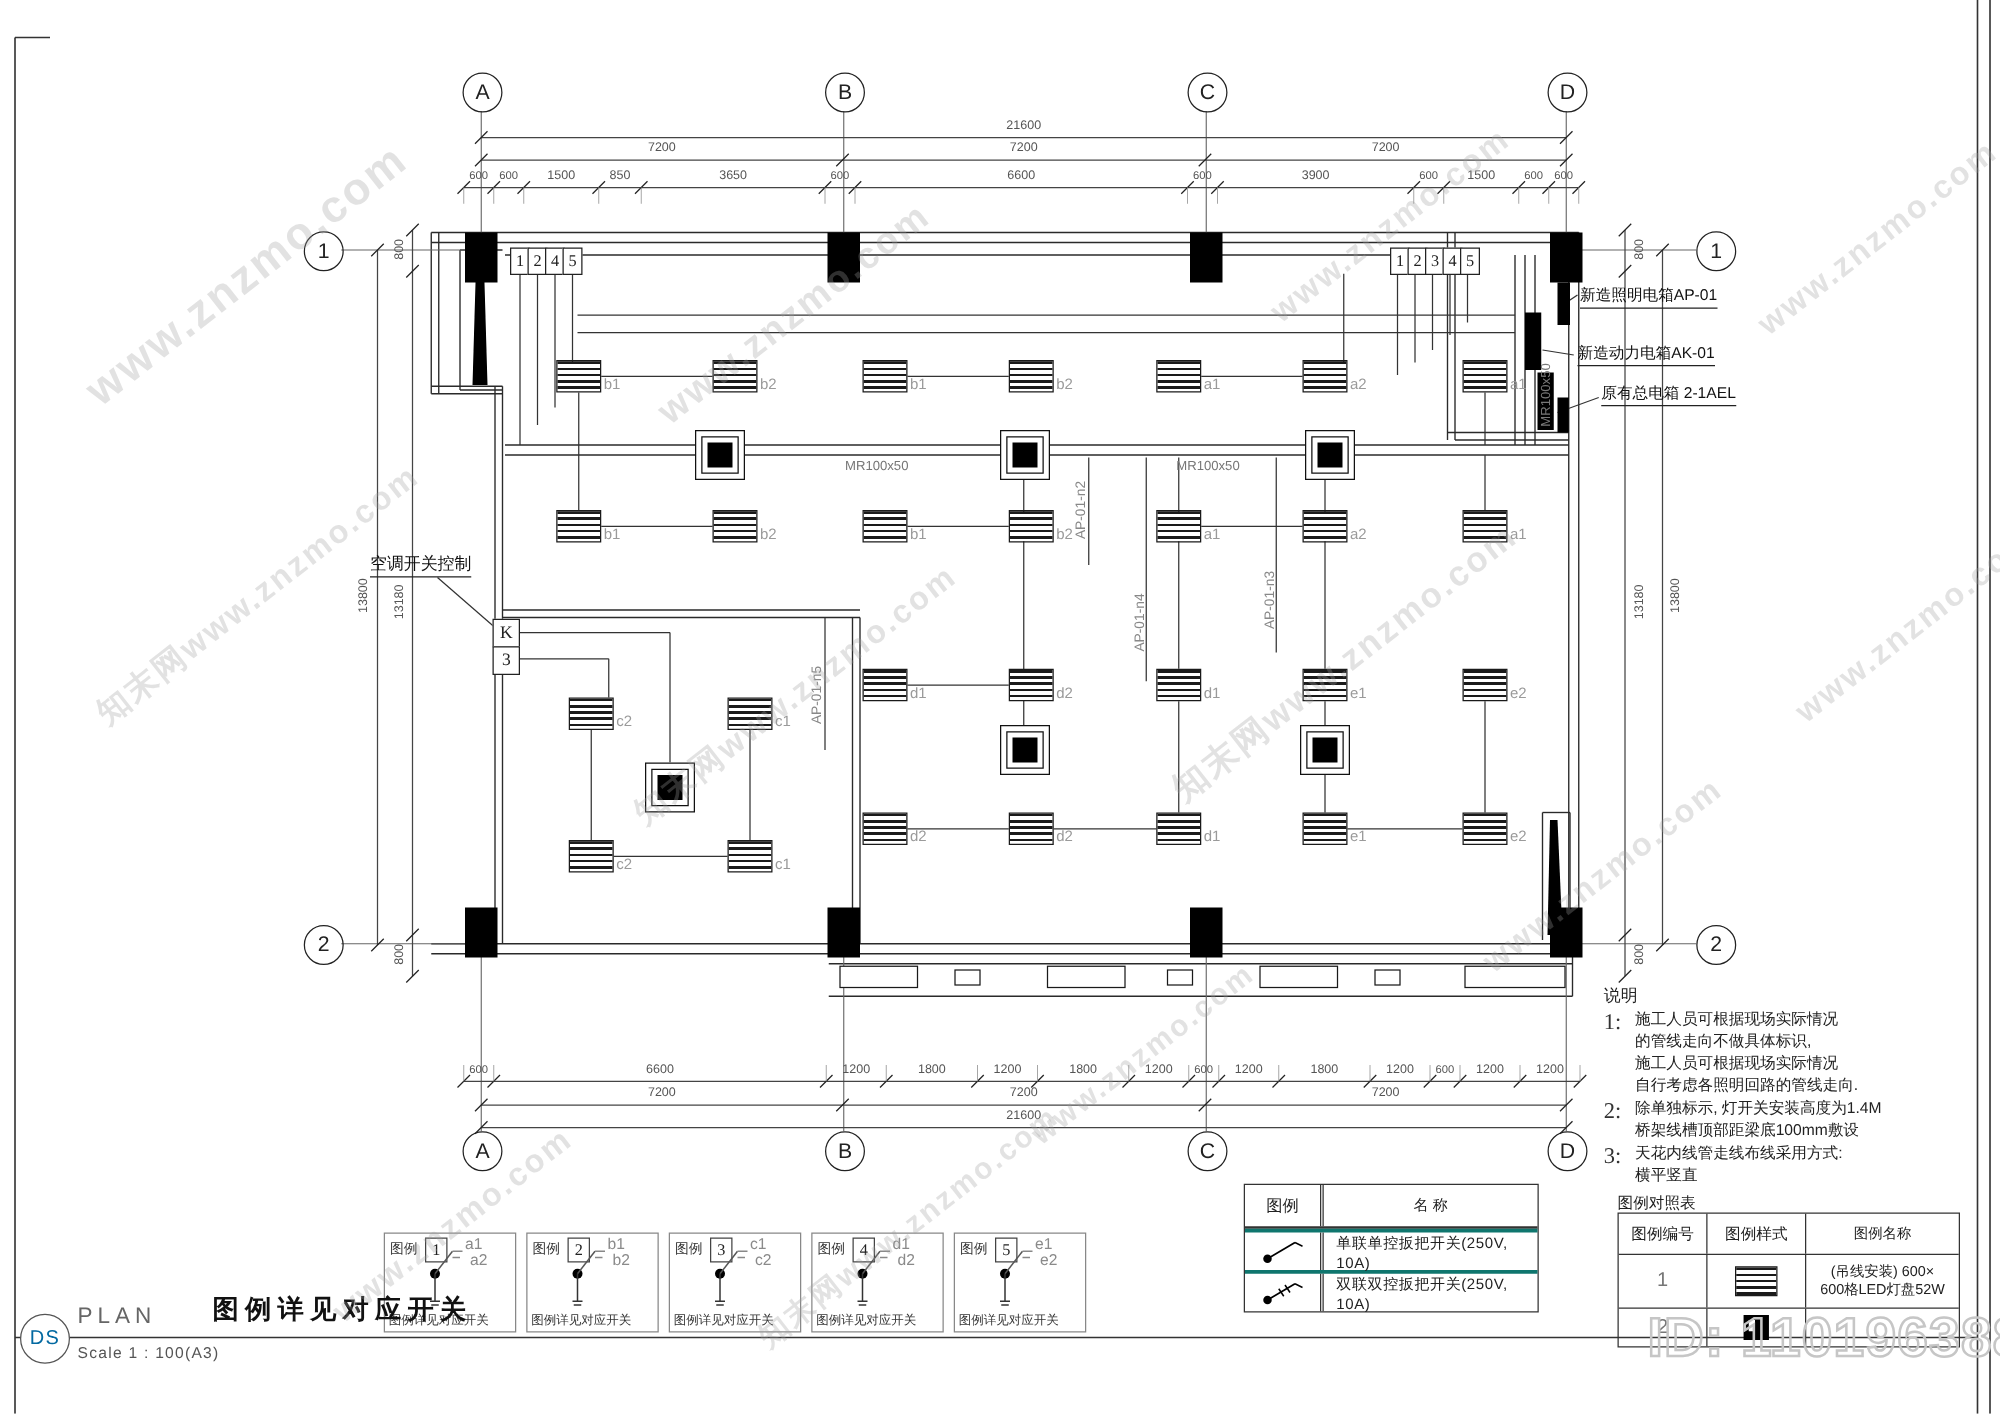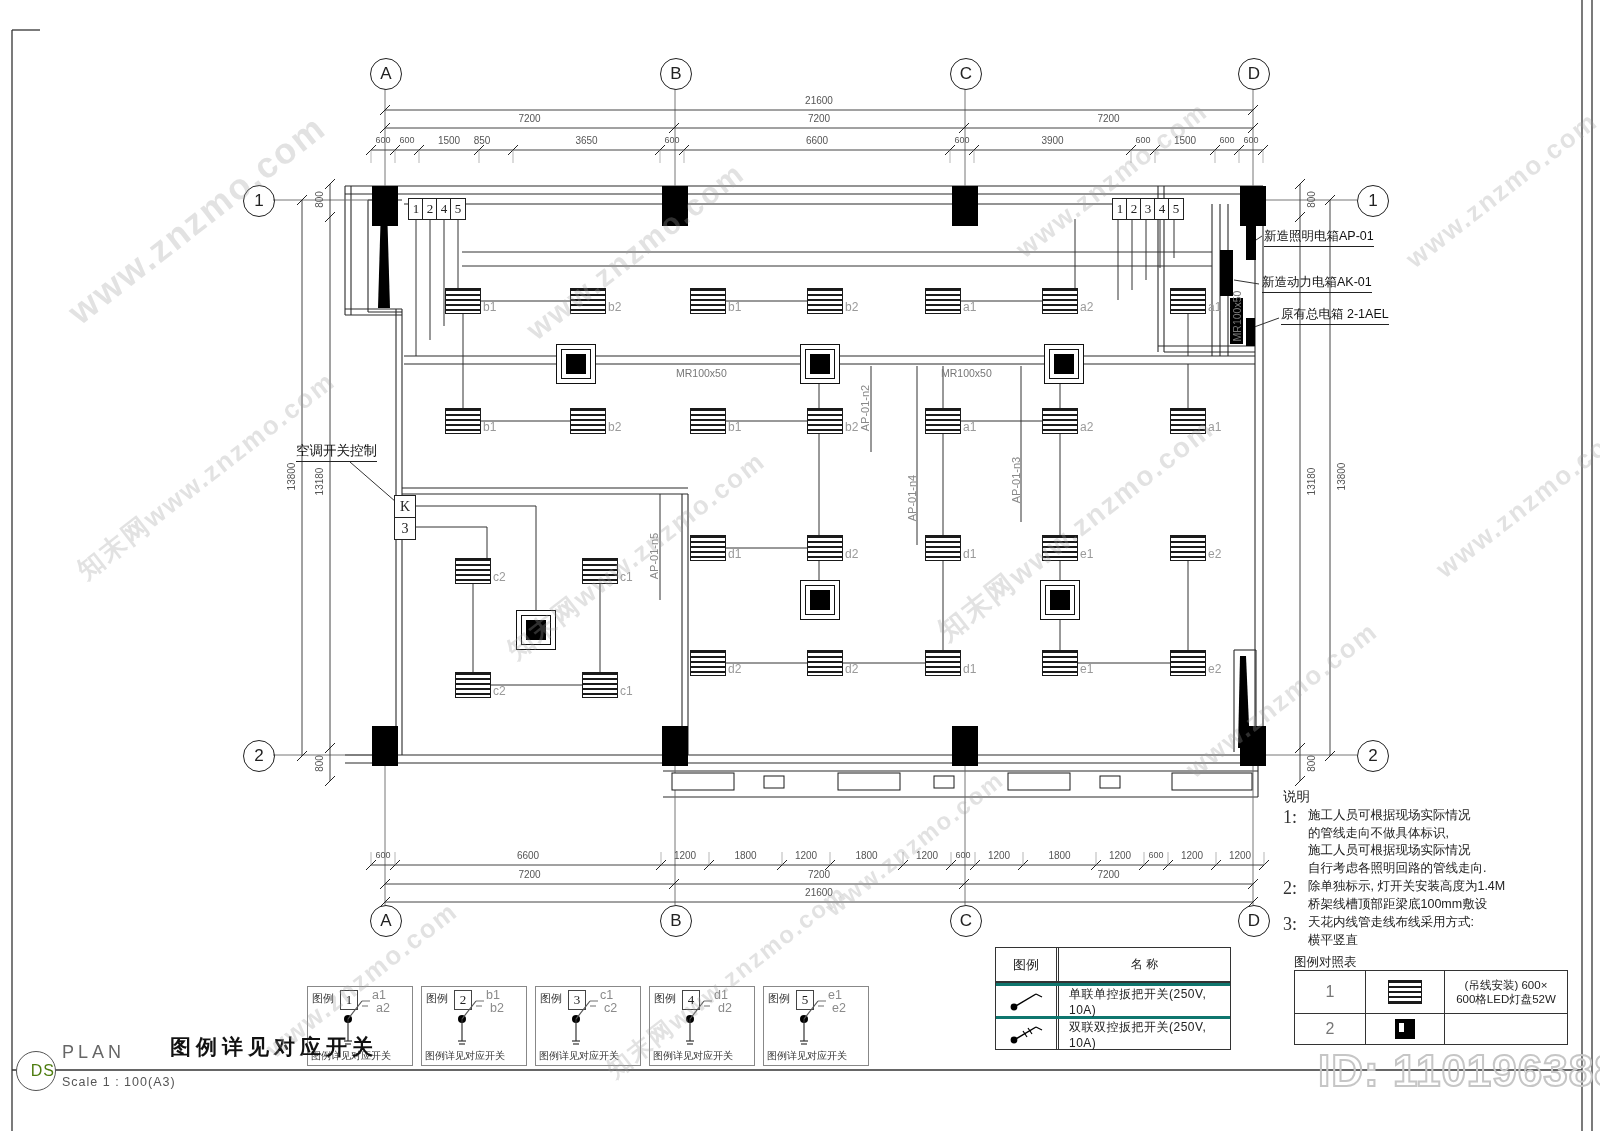--- a/index.html
+++ b/index.html
@@ -302,7 +302,7 @@
       <div class="dimlab" style="left: 371px; top: 135px; width: 24px; font-size: 9px;">600</div>
       <div class="dimlab" style="left: 395px; top: 135px; width: 24px; font-size: 9px;">600</div>
       <div class="dimlab" style="left: 419px; top: 135px; width: 60px;">1500</div>
-      <div class="dimlab" style="left: 465px; top: 135px; width: 34px;">850</div>
+      <div class="dimlab" style="left: 479px; top: 135px; width: 34px;">850</div>
       <div class="dimlab" style="left: 513px; top: 135px; width: 147px;">3650</div>
       <div class="dimlab" style="left: 660px; top: 135px; width: 24px; font-size: 9px;">600</div>
       <div class="dimlab" style="left: 684px; top: 135px; width: 266px;">6600</div>

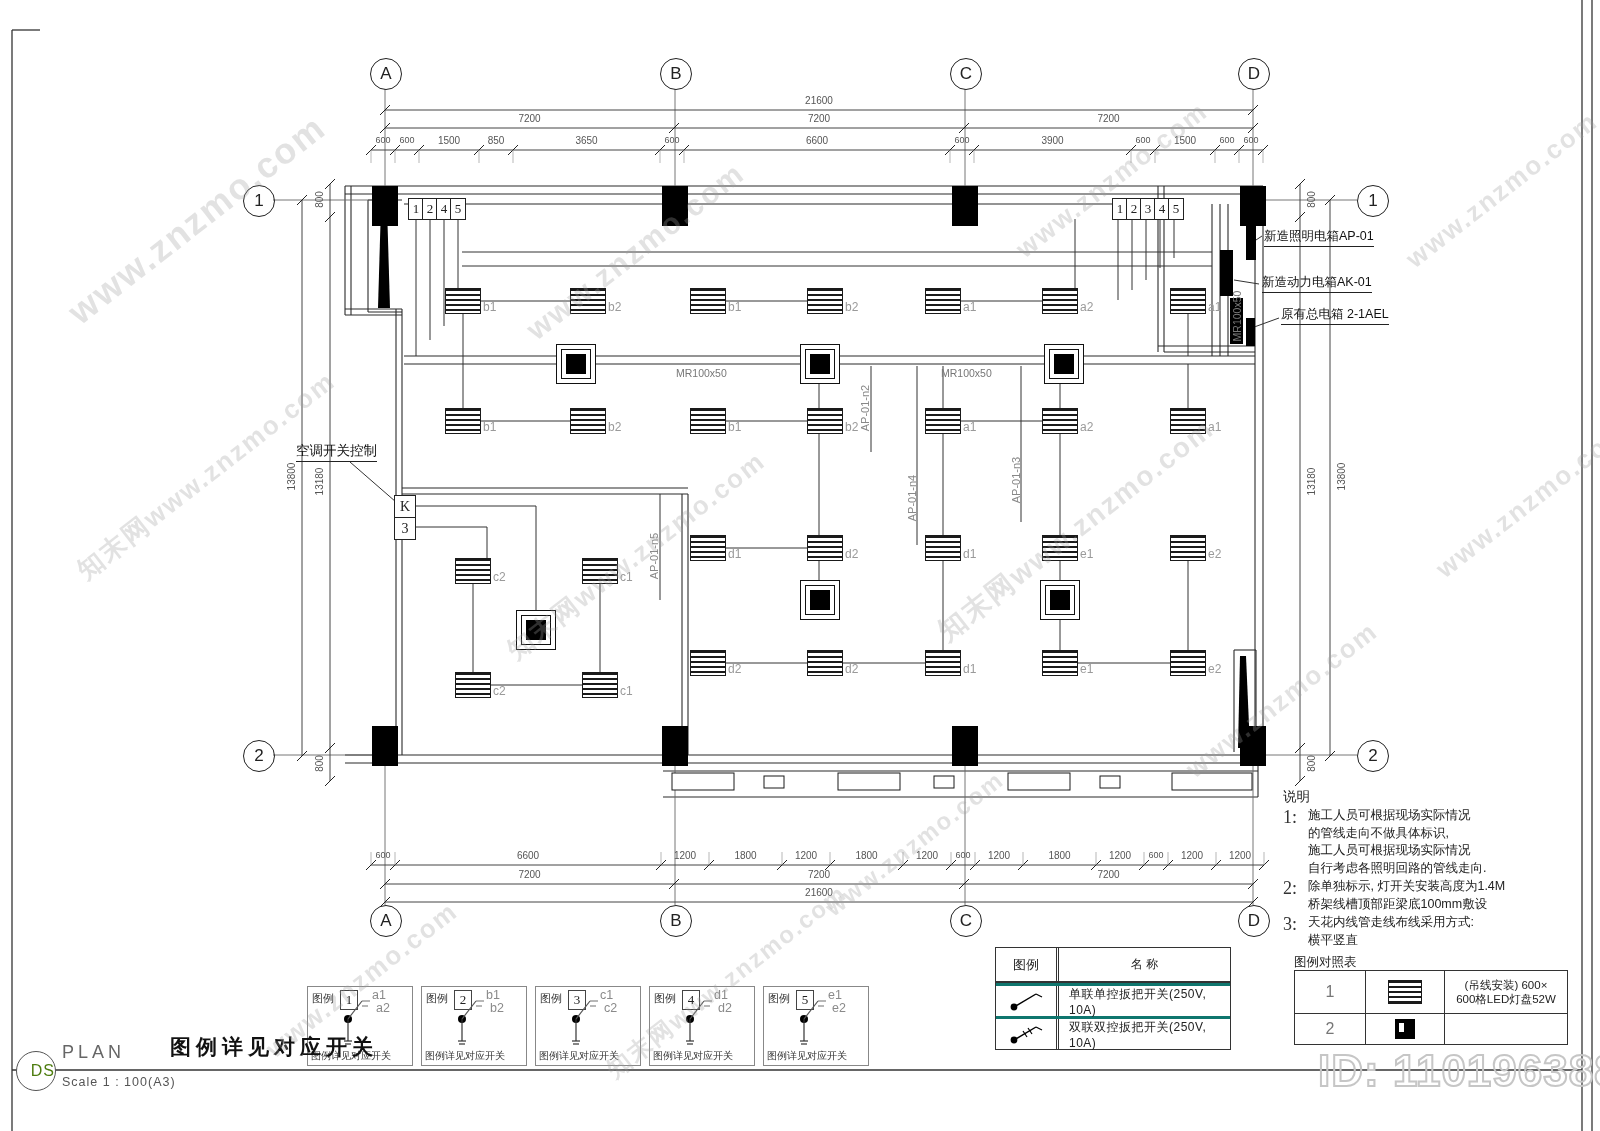--- a/index.html
+++ b/index.html
@@ -585,6 +585,11 @@
 
   <div class="rtitle">图例对照表</div>
   <div id="rtab">
+    <div class="row hd">
+      <div class="ca">图例编号</div>
+      <div class="cb">图例样式</div>
+      <div class="cc">图例名称</div>
+    </div>
   <div class="row" style="height: 42px;">
         <div class="ca" style="color: rgb(119, 119, 119);">1</div>
         <div class="cb">

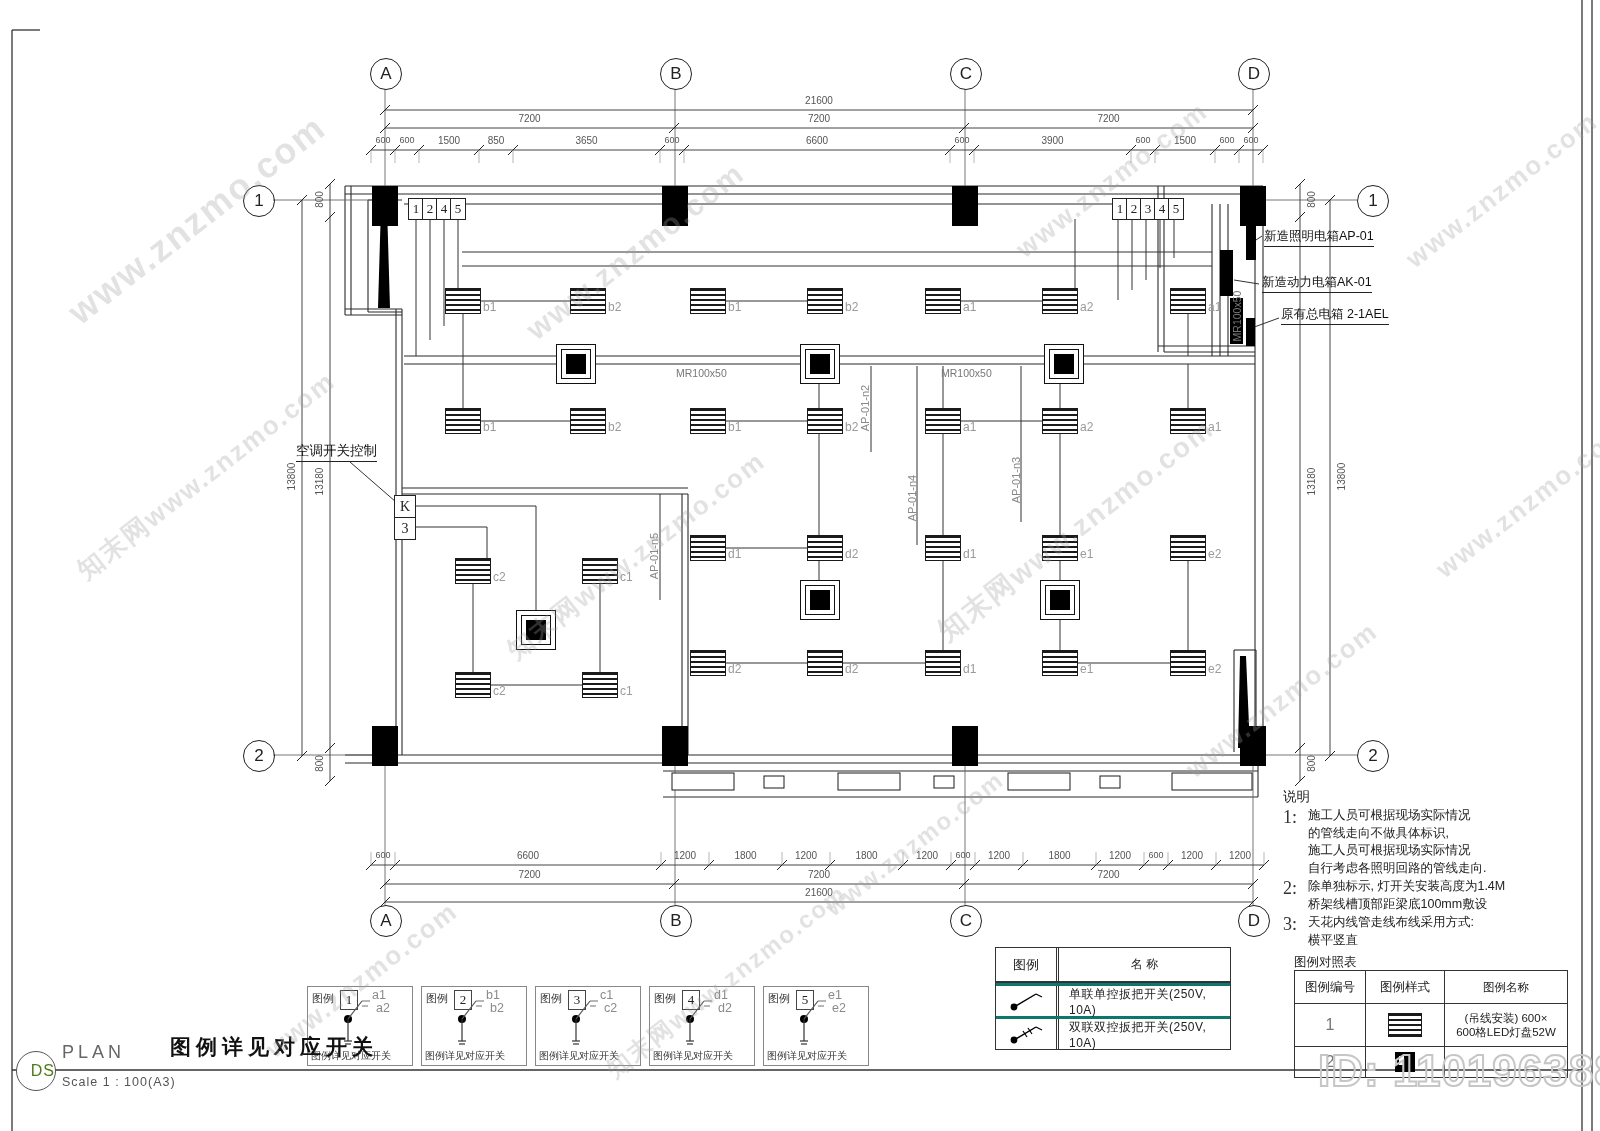--- a/index.html
+++ b/index.html
@@ -57,7 +57,7 @@
   .rtitle{position:absolute;left:1294px;top:954px;font-size:12.5px;z-index:10}
   
   .dscirc{position:absolute;left:16px;top:1051px;width:38px;height:38px;border:1.3px solid #555;border-radius:50%;
-          text-align:right;line-height:38px;font-size:16px;color:#4d7c0f;letter-spacing:1px;z-index:10;background:#fff}
+          text-align:center;line-height:38px;font-size:16px;color:#0369a1;letter-spacing:1px;z-index:10;background:#fff}
   .planword{position:absolute;left:62px;top:1042px;font-size:18px;color:#666;letter-spacing:4px;z-index:10}
   .maintitle{position:absolute;left:170px;top:1033px;font-size:21px;font-weight:600;letter-spacing:5px;color:#111;z-index:10}
   .scaleword{position:absolute;left:62px;top:1075px;font-size:12.5px;color:#555;letter-spacing:1px;z-index:10}

